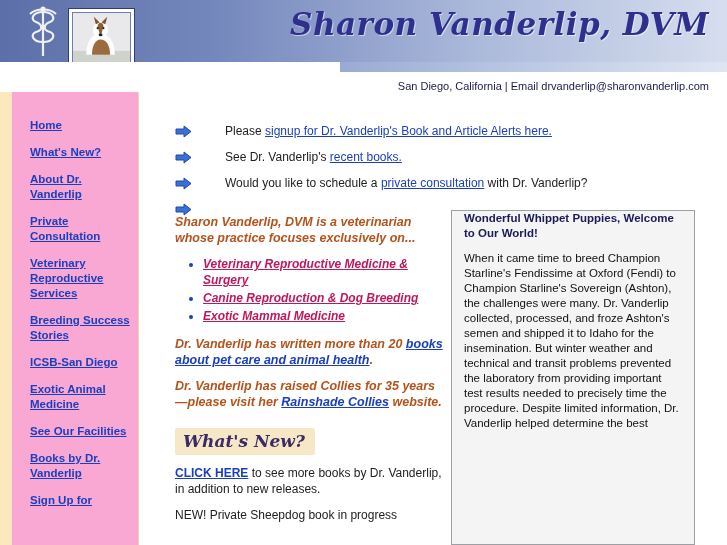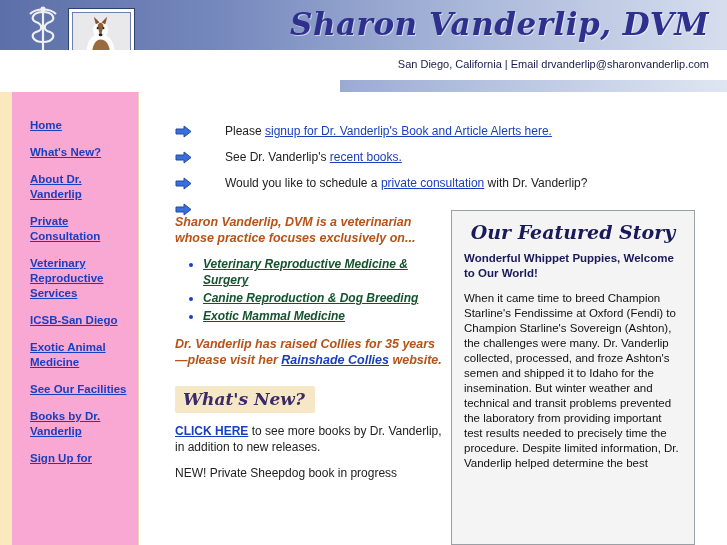--- a/index.html
+++ b/index.html
@@ -73,7 +73,7 @@
   }
   .contact-bar {
     position: absolute;
-    left: 0; top: 50px;
+    left: 0; top: 72px;
     width: 727px; height: 30px;
     background: #ffffff;
   }

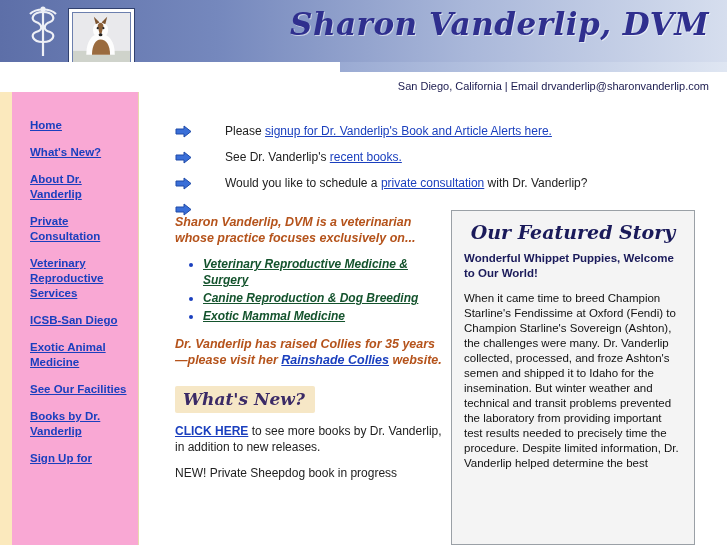--- a/index.html
+++ b/index.html
@@ -405,7 +405,6 @@
       </div>
 
       <div class="featured">
-        <div class="featured-head">Our Featured Story</div>
         <div class="featured-sub">Wonderful Whippet Puppies, Welcome to Our World!</div>
         <div class="featured-body">When it came time to breed Champion Starline's Fendissime at Oxford (Fendi) to Champion Starline's Sovereign (Ashton), the challenges were many. Dr. Vanderlip collected, processed, and froze Ashton's semen and shipped it to Idaho for the insemination. But winter weather and technical and transit problems prevented the laboratory from providing important  test results needed to precisely time the procedure. Despite limited information, Dr. Vanderlip helped determine the best</div>
       </div>

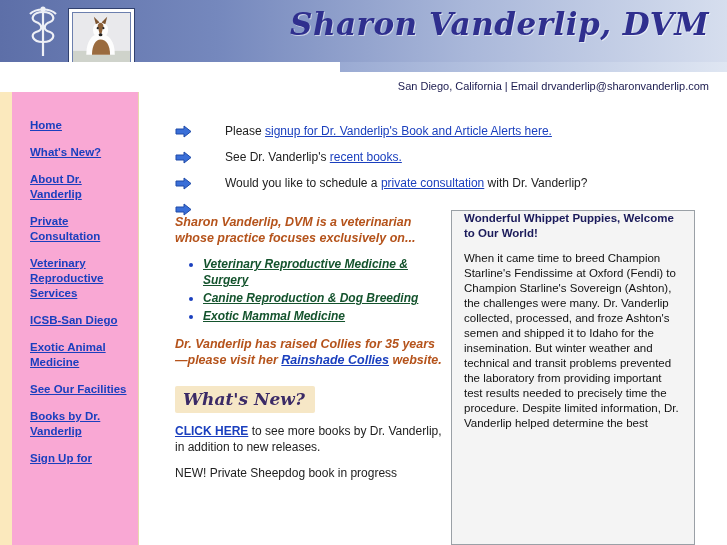--- a/index.html
+++ b/index.html
@@ -201,7 +201,7 @@
     color: #1a3fbe;
   }
   .spec-list li span {
-    color: #14532d;
+    color: #be185d;
     text-decoration: underline;
     cursor: pointer;
   }

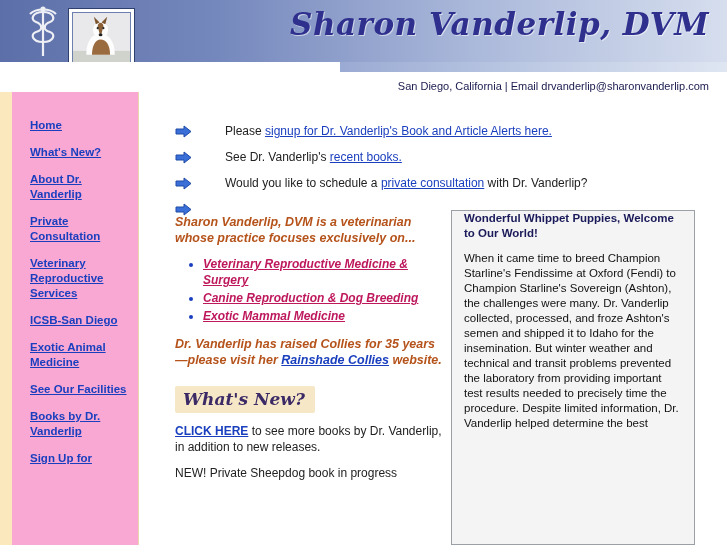--- a/index.html
+++ b/index.html
@@ -336,6 +336,7 @@
         <a class="nav-item">About Dr. Vanderlip</a>
         <a class="nav-item">Private Consultation</a>
         <a class="nav-item">Veterinary Reproductive Services</a>
+        <a class="nav-item">Breeding Success Stories</a>
         <a class="nav-item">ICSB-San Diego</a>
         <a class="nav-item">Exotic Animal Medicine</a>
         <a class="nav-item">See Our Facilities</a>

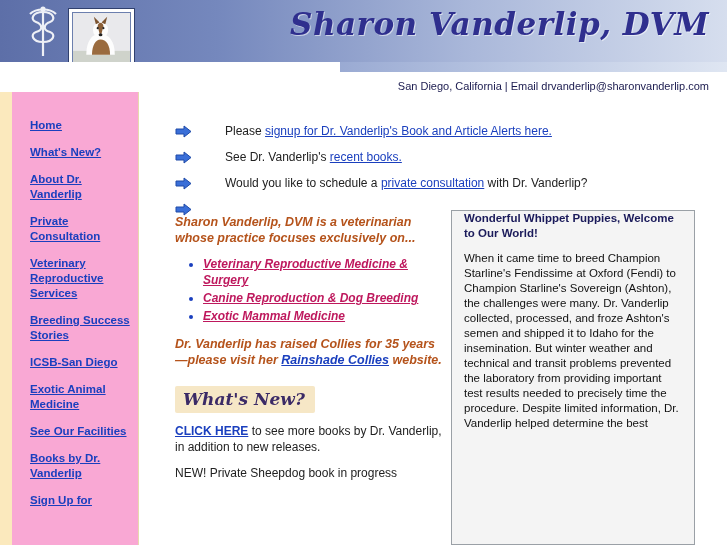--- a/index.html
+++ b/index.html
@@ -395,6 +395,7 @@
           <li><span>Exotic Mammal Medicine</span></li>
         </ul>
 
+        <p class="orange-p"><span>Dr. Vanderlip has written more than 20 </span><a>books about pet care and animal health</a><span>.</span></p>
 
         <p class="orange-p"><span>Dr. Vanderlip has raised Collies for 35 years—please visit her </span><a>Rainshade Collies</a><span> website.</span></p>
 

